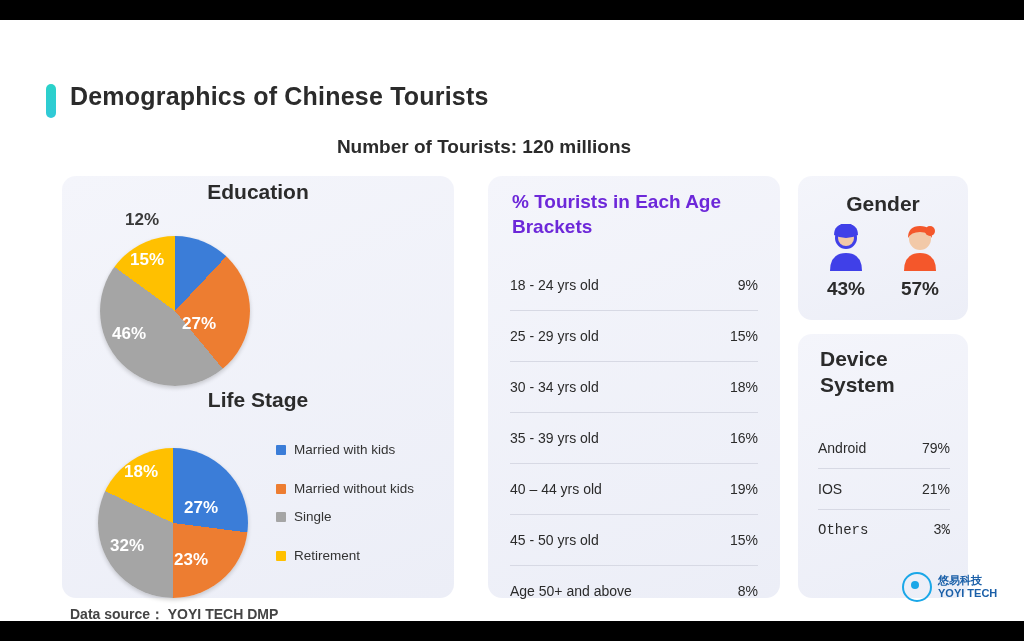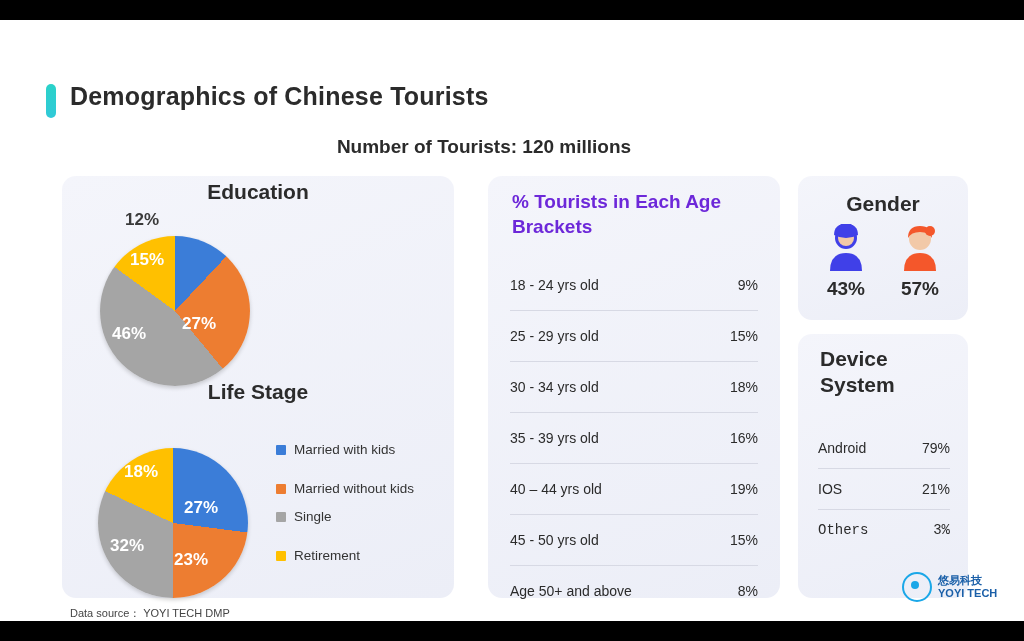--- a/index.html
+++ b/index.html
@@ -18,7 +18,7 @@
 
   .card-h{text-align:center;font-size:21px;font-weight:bold;color:#2b2b2b;}
   .edu-h{position:absolute;left:62px;top:160px;width:392px;}
-  .life-h{position:absolute;left:62px;top:360px;width:392px;}
+  .life-h{position:absolute;left:62px;top:368px;width:392px;}
 
   .pie-wrap{position:absolute;}
   .pie{width:150px;height:150px;border-radius:50%;position:relative;

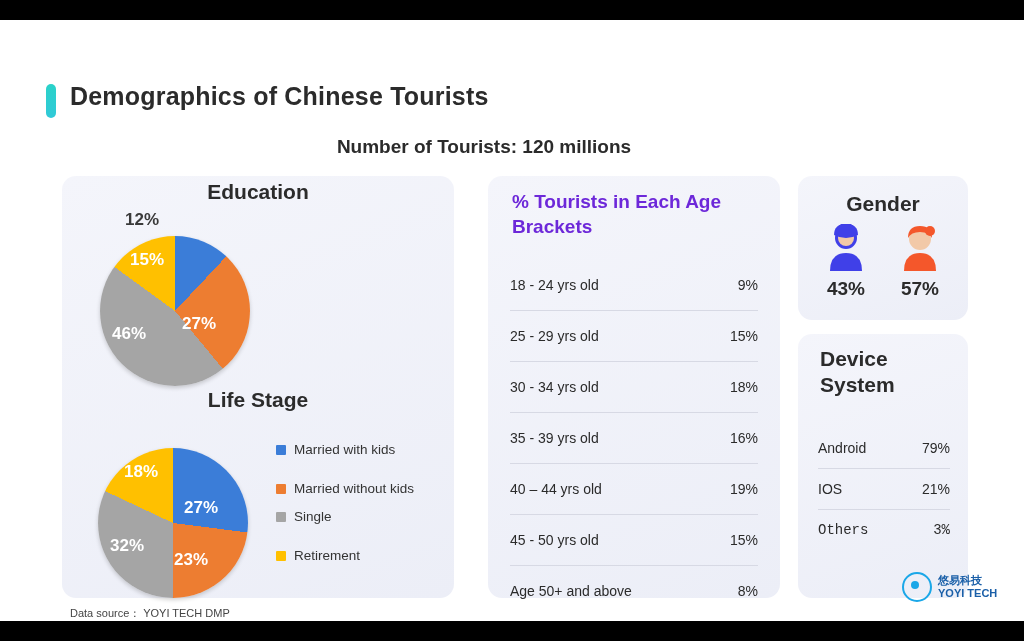--- a/index.html
+++ b/index.html
@@ -49,7 +49,7 @@
     border-bottom:1px solid #d7d9e4;font-size:14px;color:#2b2b2b;}
   .dev-row:last-child{border-bottom:none;font-family:Liberation Mono, monospace;}
 
-  .source{position:absolute;left:70px;top:586px;font-size:11px;color:#444;}
+  .source{position:absolute;left:70px;top:586px;font-size:14px;color:#444;font-weight:bold;}
 
   .logo{position:absolute;left:902px;top:552px;display:flex;align-items:center;gap:6px;}
   .logo-mark{width:26px;height:26px;border-radius:50%;border:2px solid #1aa7e8;position:relative;}

